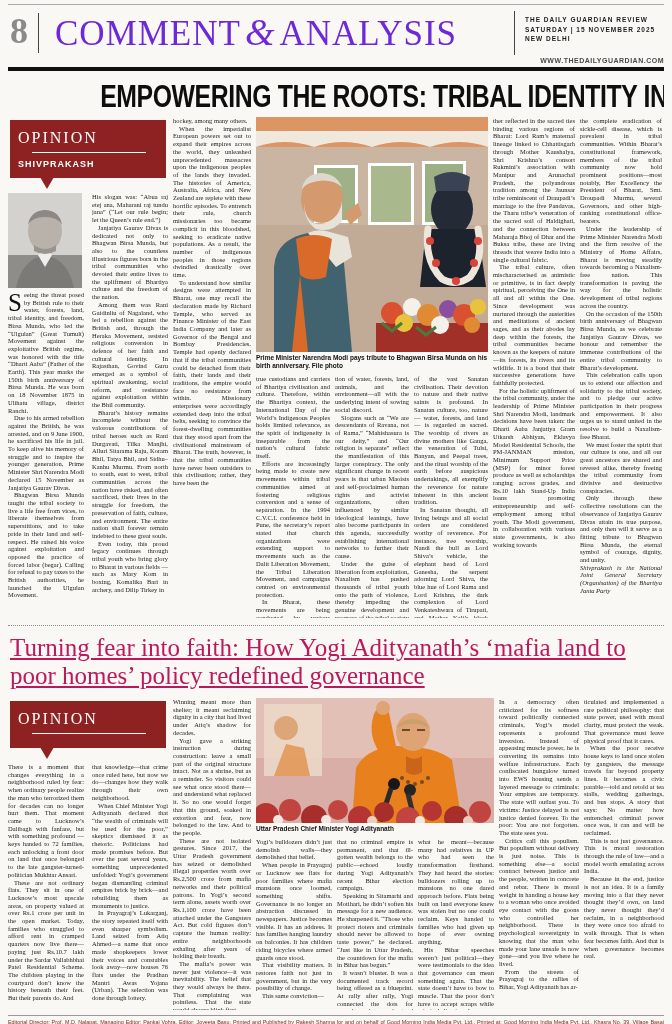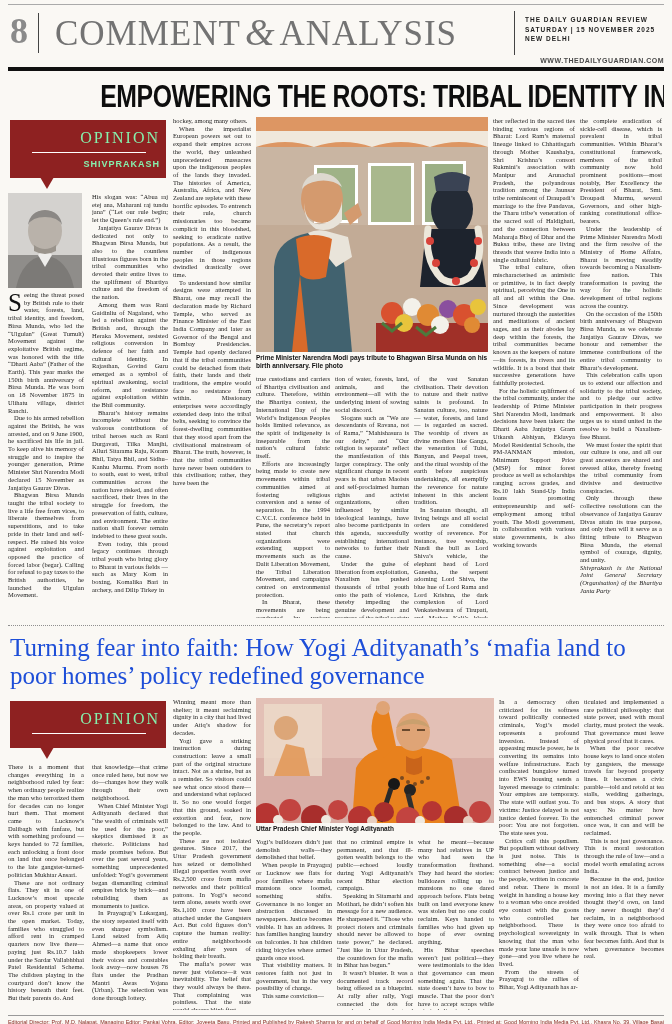--- a/index.html
+++ b/index.html
@@ -12,7 +12,7 @@
   .header-row { display:flex; align-items:stretch; padding:6px 0 0 0; }
   .pagenum { font:700 36px/40px "Liberation Serif", serif; color:#8a8a8a; padding:0 10px 0 2px; }
   .vrule { width:1px; background:#444; margin:2px 0; }
-  .section-title { font:400 35px/42px "Liberation Serif", serif; color:#737373; letter-spacing:1px; padding:0 16px; white-space:nowrap; }
+  .section-title { font:400 35px/42px "Liberation Serif", serif; color:#6d28d9; letter-spacing:1px; padding:0 16px; white-space:nowrap; }
   .amp { font-style:italic; font-size:38px; padding:0 4px; }
   .masthead { margin-left:auto; border-left:1px solid #444; padding:4px 0 0 10px; min-width:150px; }
   .masthead .mline { font:700 6.5px/9.5px "Liberation Sans", sans-serif; letter-spacing:1px; color:#1d1d1d; }

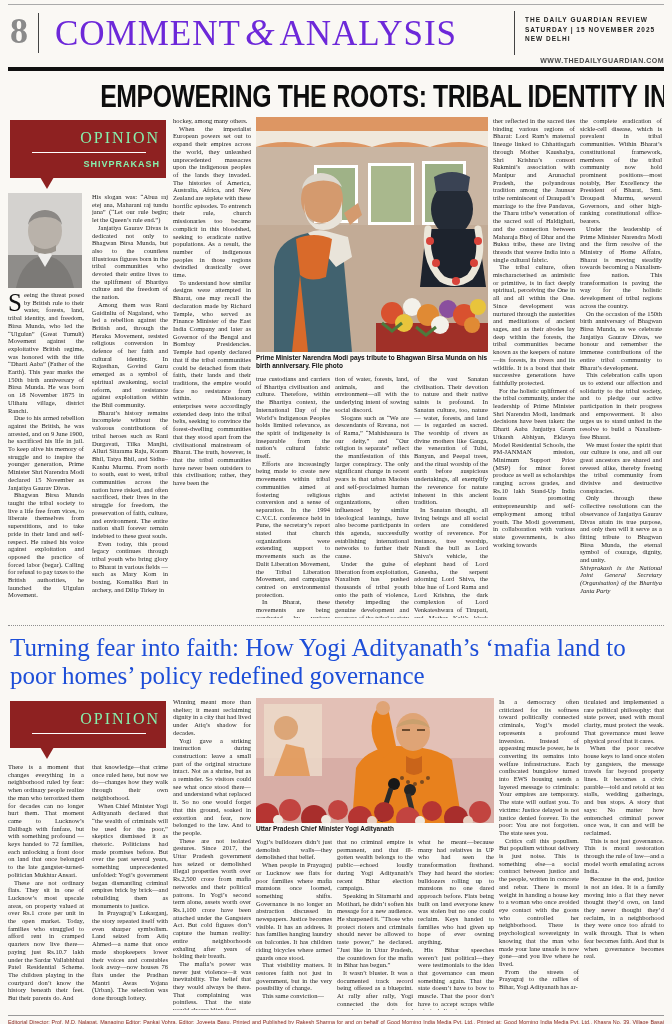--- a/index.html
+++ b/index.html
@@ -50,7 +50,7 @@
   .caption { font:700 6.5px/8px "Liberation Sans", sans-serif; color:#101010; margin:2px 0 5px 0; }
 
   
-  .opinion-box { background:#8e2121; color:#86efac; text-align:right; padding:9px 6px 8px 8px; position:relative; margin:3px 2px 15px 2px; }
+  .opinion-box { background:#8e2121; color:#ffffff; text-align:left; padding:9px 6px 8px 8px; position:relative; margin:3px 2px 15px 2px; }
   .opinion-box::after { content:""; position:absolute; left:30px; bottom:-11px; width:0; height:0; border:7px solid transparent; border-top:12px solid #8e2121; border-bottom:0; }
   .opinion-title { font:400 16px/18px "Liberation Serif", serif; letter-spacing:2px; }
   .opinion-rule { height:1px; background:#fff; margin:5px 14px 6px 14px; }

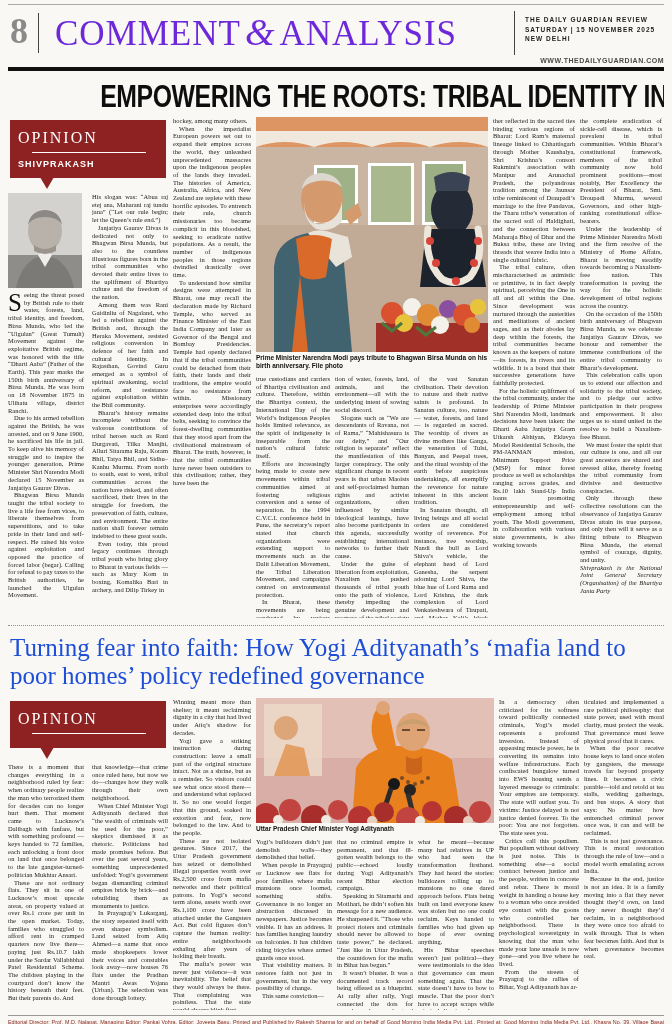--- a/index.html
+++ b/index.html
@@ -22,7 +22,7 @@
   
   .headline1 { margin:9px 0 4px 0; text-align:center; overflow:hidden; }
   .headline1 span { display:inline-block; font:800 31px/33px "Liberation Sans", sans-serif; letter-spacing:-0.5px; color:#0e0e0e; white-space:nowrap; transform:scaleX(0.80); transform-origin:center; }
-  .headline2 { font:400 25px/27.5px "Liberation Serif", serif; color:#1d4ed8; margin:8px 0 9px 2px; max-width:640px; }
+  .headline2 { font:400 25px/27.5px "Liberation Serif", serif; color:#be185d; margin:8px 0 9px 2px; max-width:640px;text-decoration:underline; }
 
   
   .body-row { display:flex; gap:5px; overflow:hidden; }

